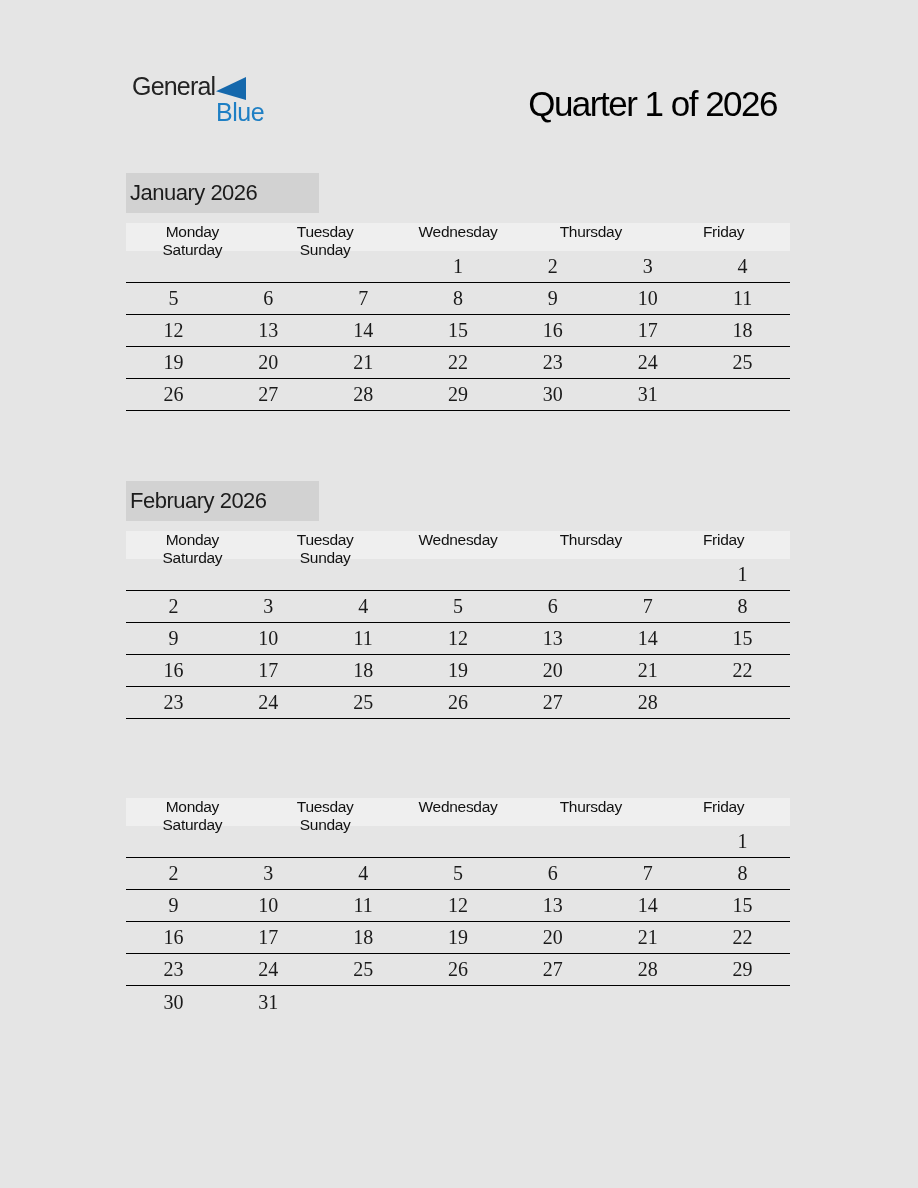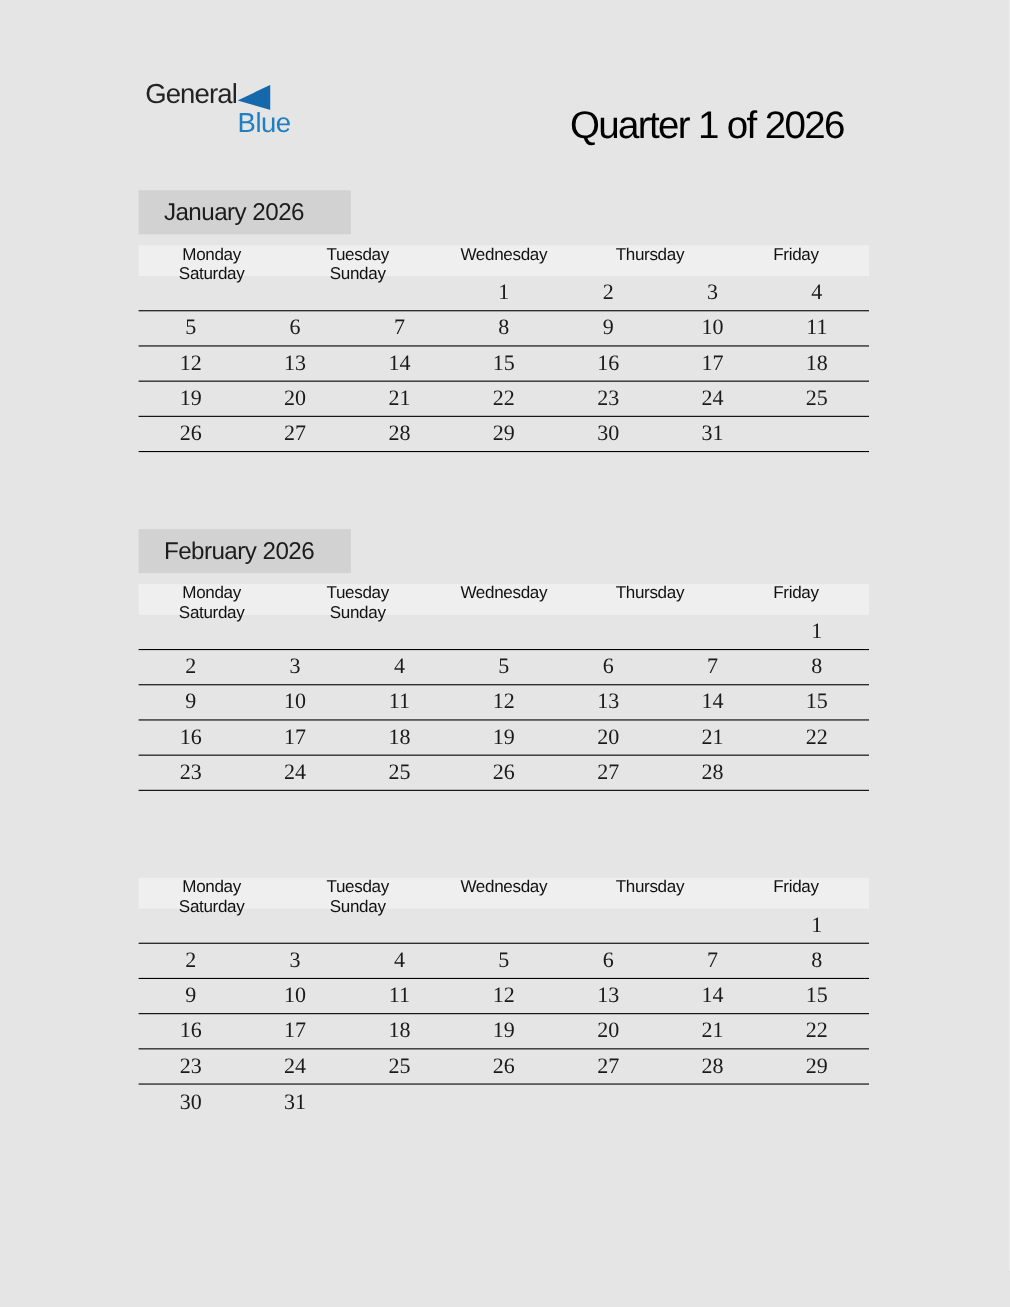--- a/index.html
+++ b/index.html
@@ -57,7 +57,7 @@
     position: absolute;
     top: 80px;
     right: 135px;
-    margin: 16px;
+    margin: 6px;
     font-size: 35px;
     font-weight: 400;
     letter-spacing: -1.5px;

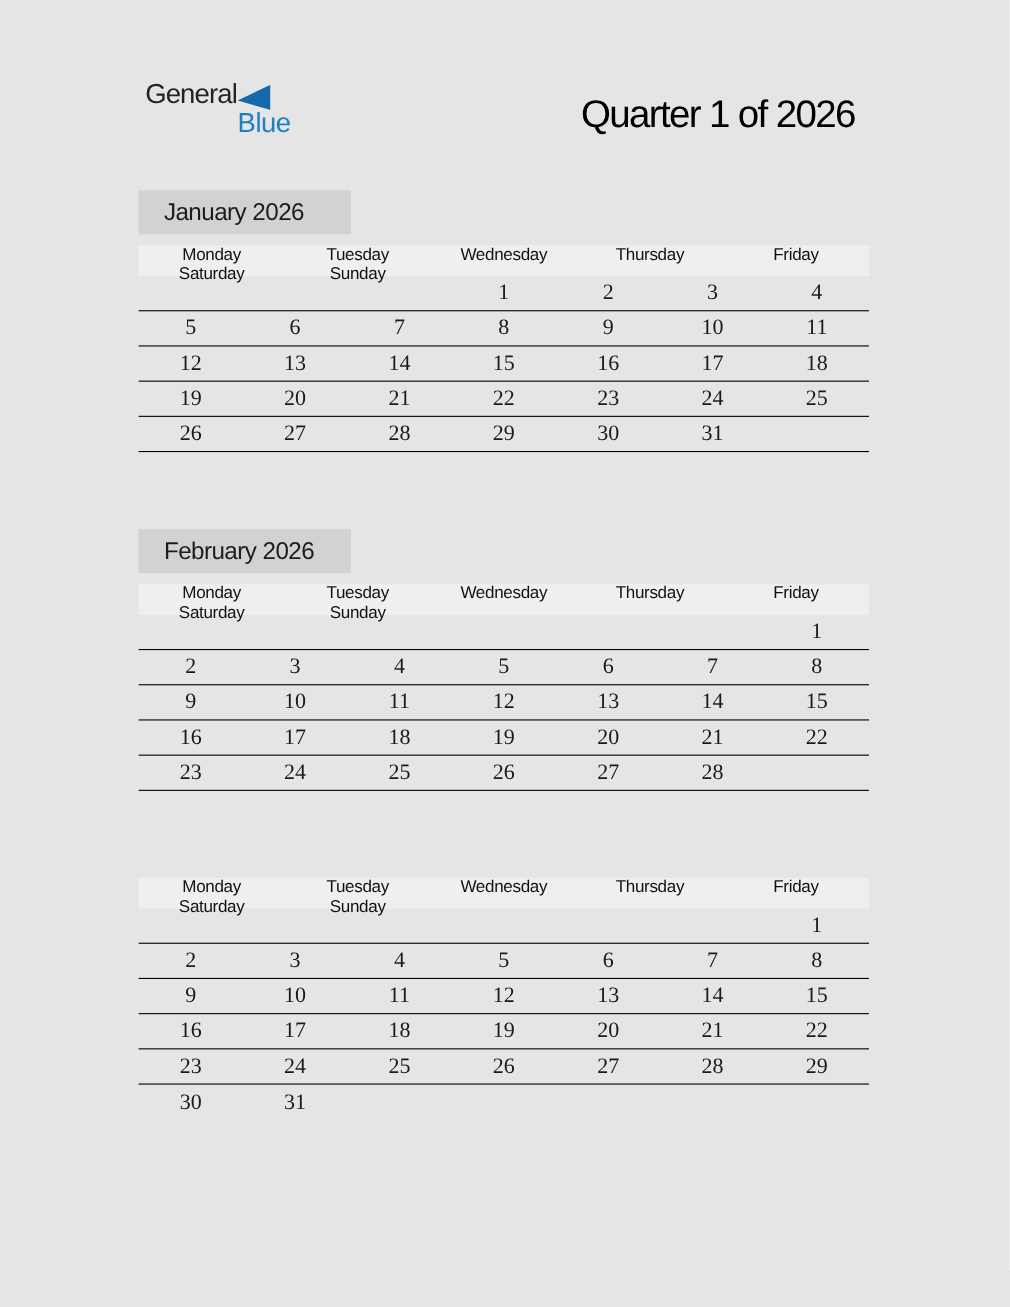--- a/index.html
+++ b/index.html
@@ -89,7 +89,7 @@
     background: #d2d2d2;
     display: flex;
     align-items: center;
-    padding-left: 23px;
+    padding-left: 4px;
     font-size: 22px;
     letter-spacing: -0.5px;
     color: #1c1c1c;

